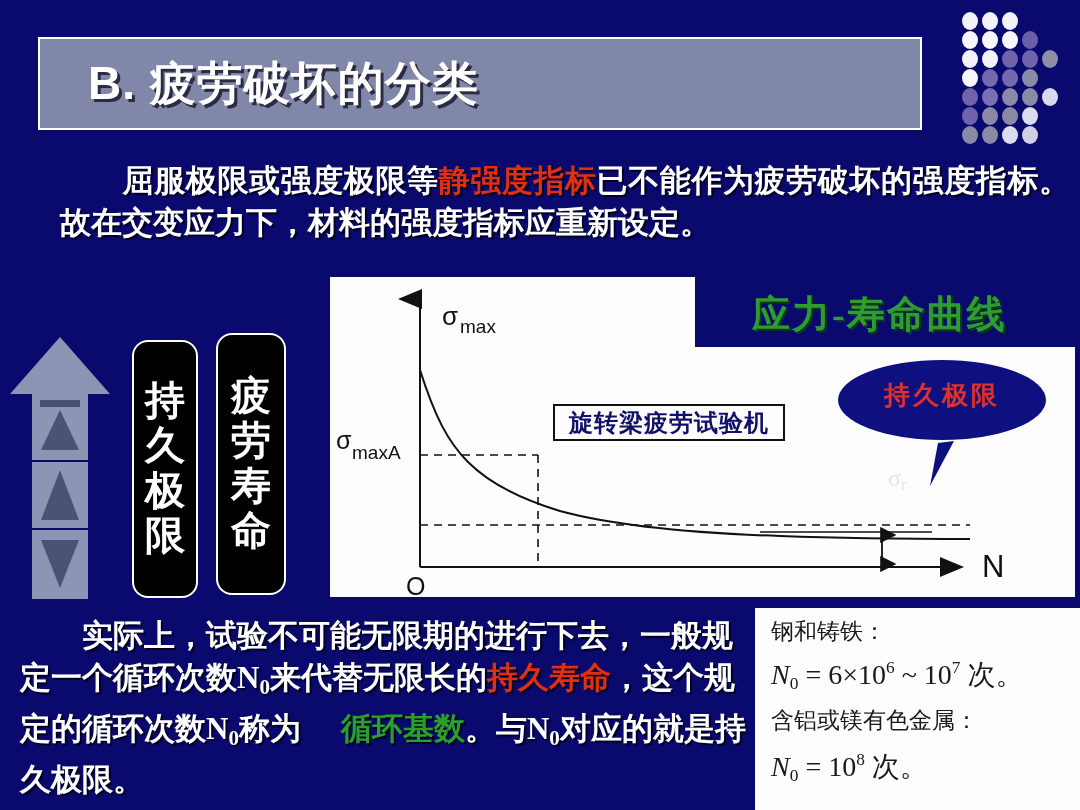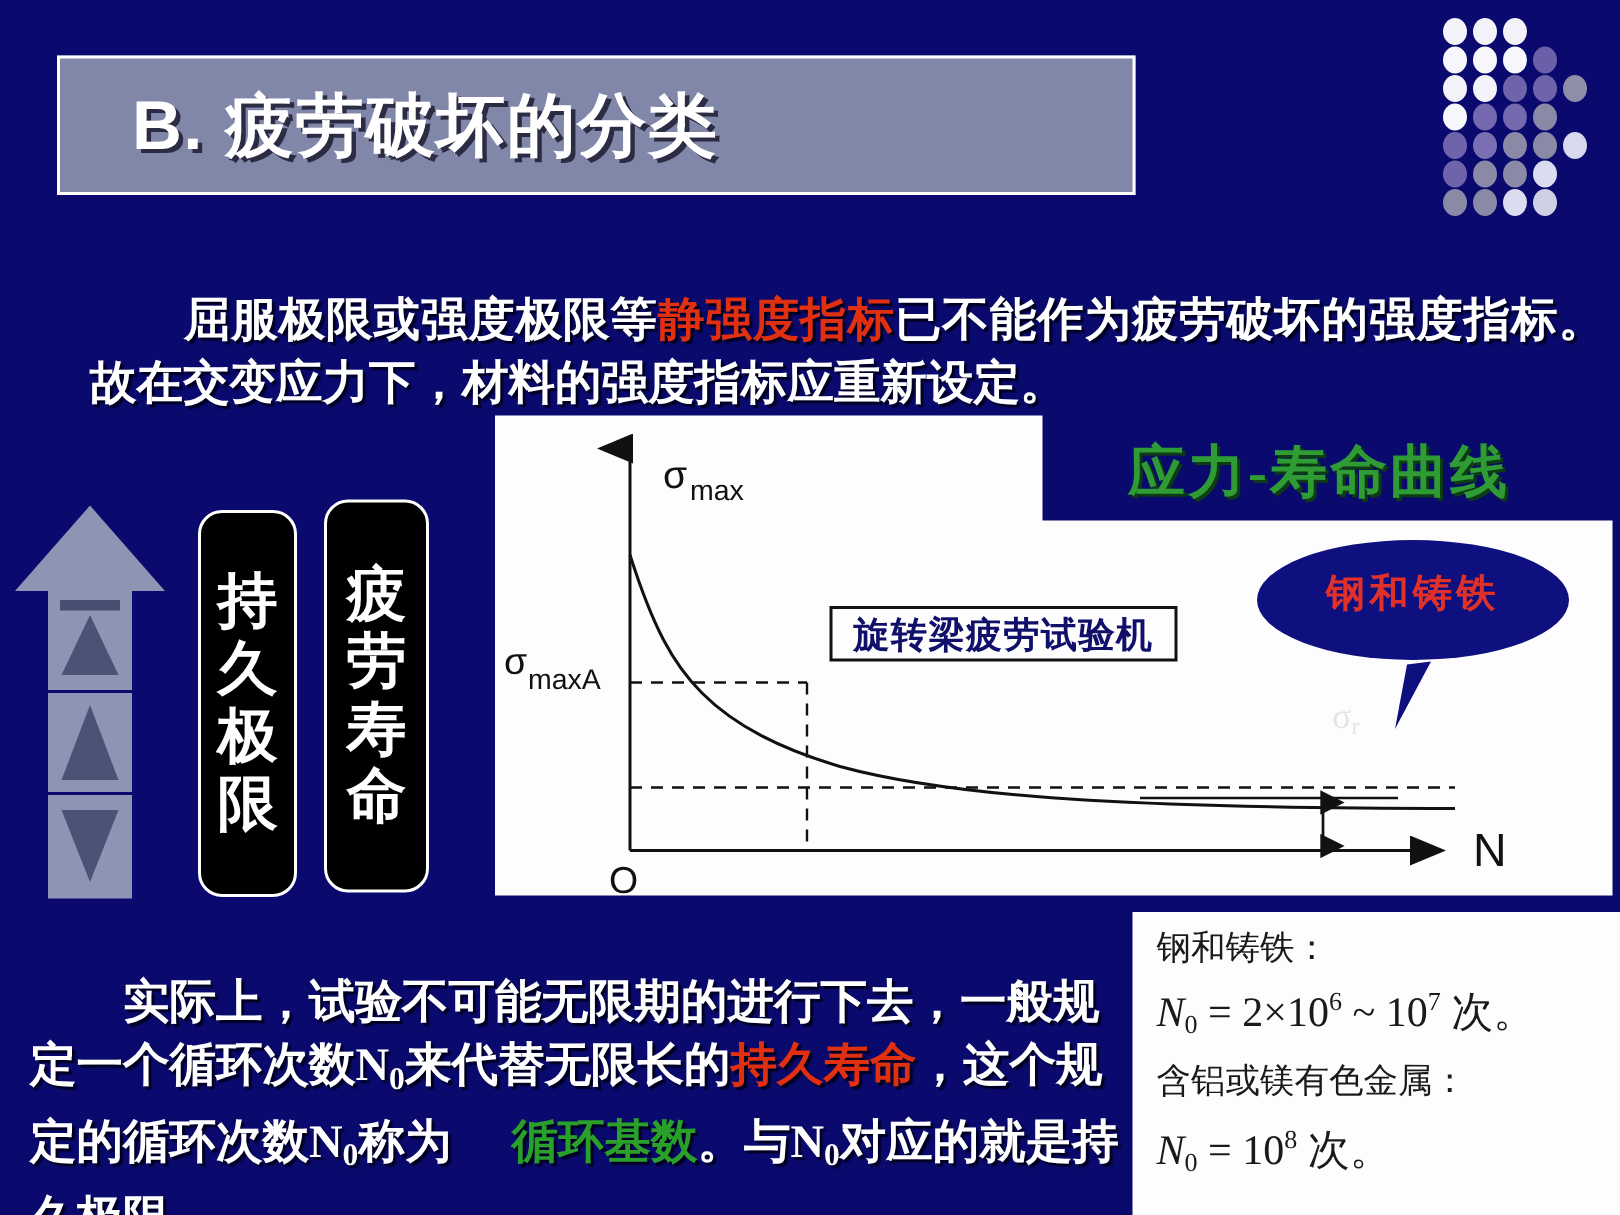--- a/index.html
+++ b/index.html
@@ -17,7 +17,7 @@
 
   
   .titlebar{
-    position:absolute;left:38px;top:37px;width:719px;height:93px;
+    position:absolute;left:38px;top:37px;width:884px;height:93px;
     background:#8087a8;border:2px solid #ffffff;box-sizing:border-box;
   }
   .titlebar .ttext{

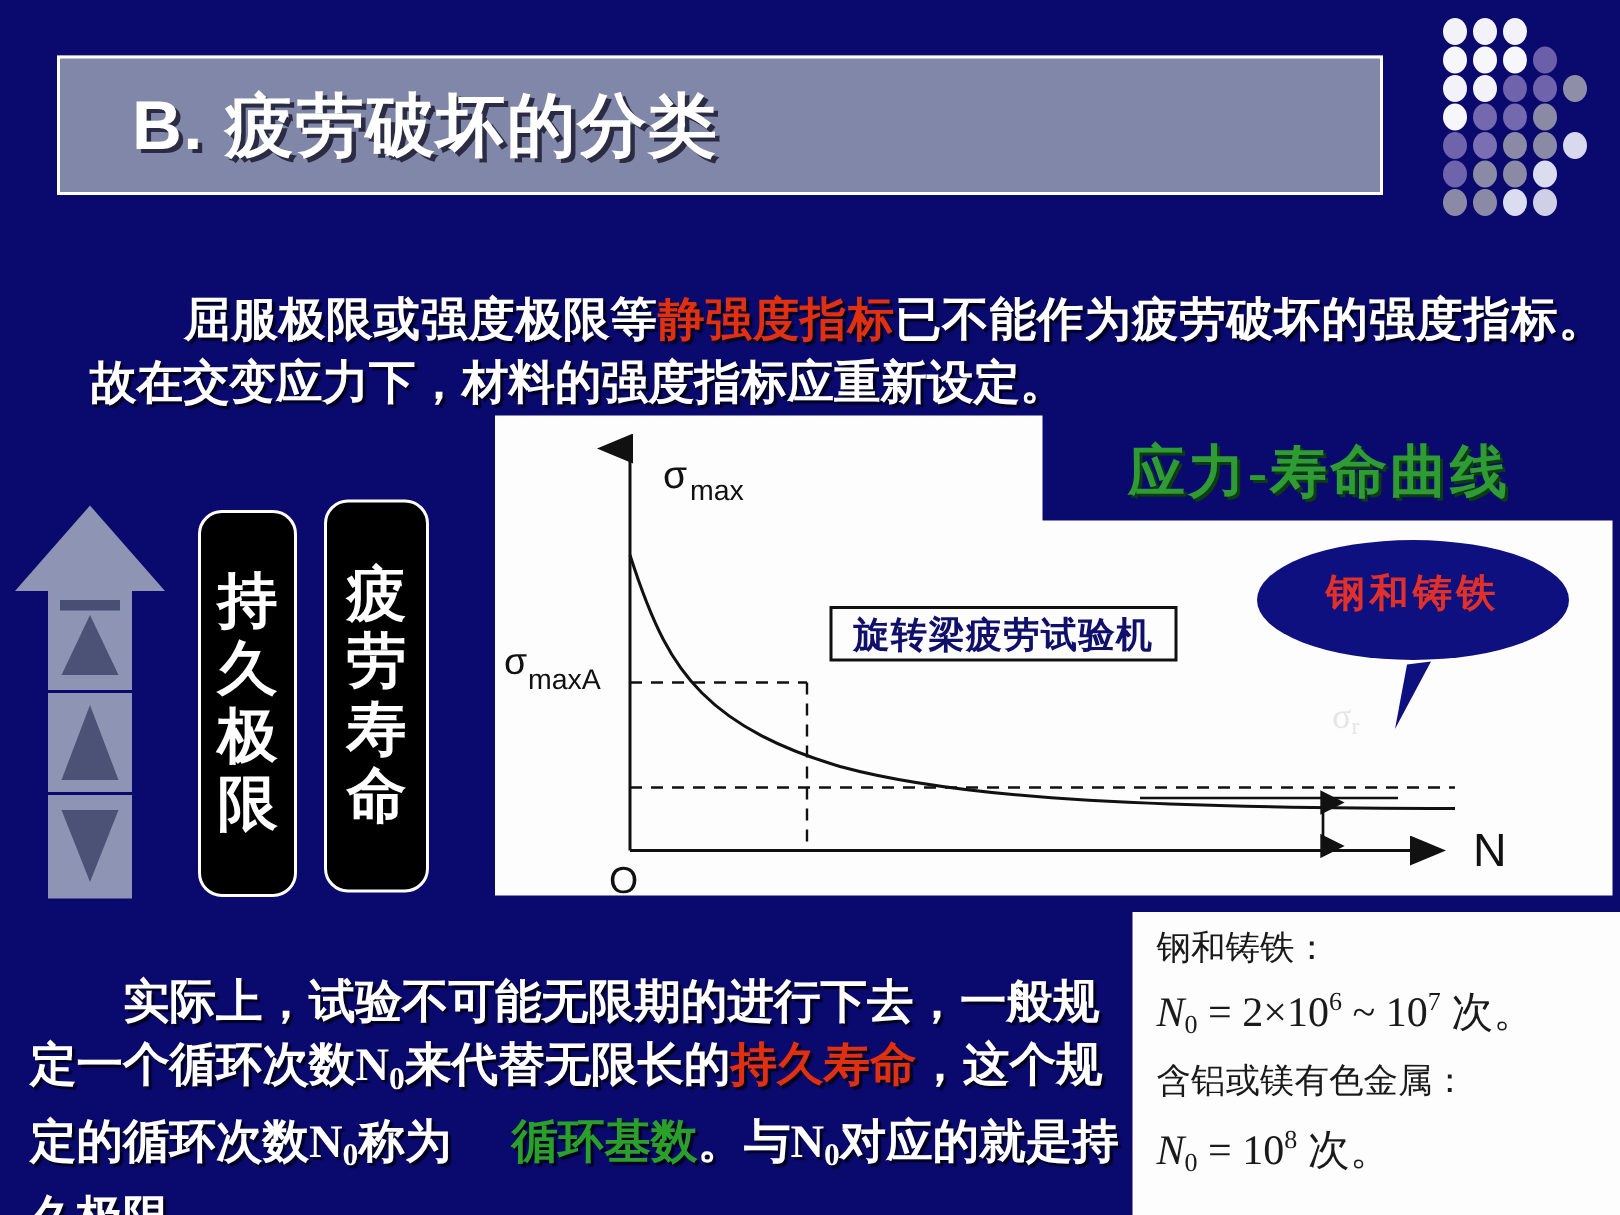--- a/index.html
+++ b/index.html
@@ -33,7 +33,6 @@
     font-family:"Liberation Serif", serif;
     font-size:31px;line-height:42px;font-weight:bold;
     text-shadow:2px 2px 1px #000022;
-    margin-top:32px;
   }
   #para-top{left:60px;top:160px;width:1010px;text-align:justify;}
   #para-top .indent{display:inline-block;width:62px;}

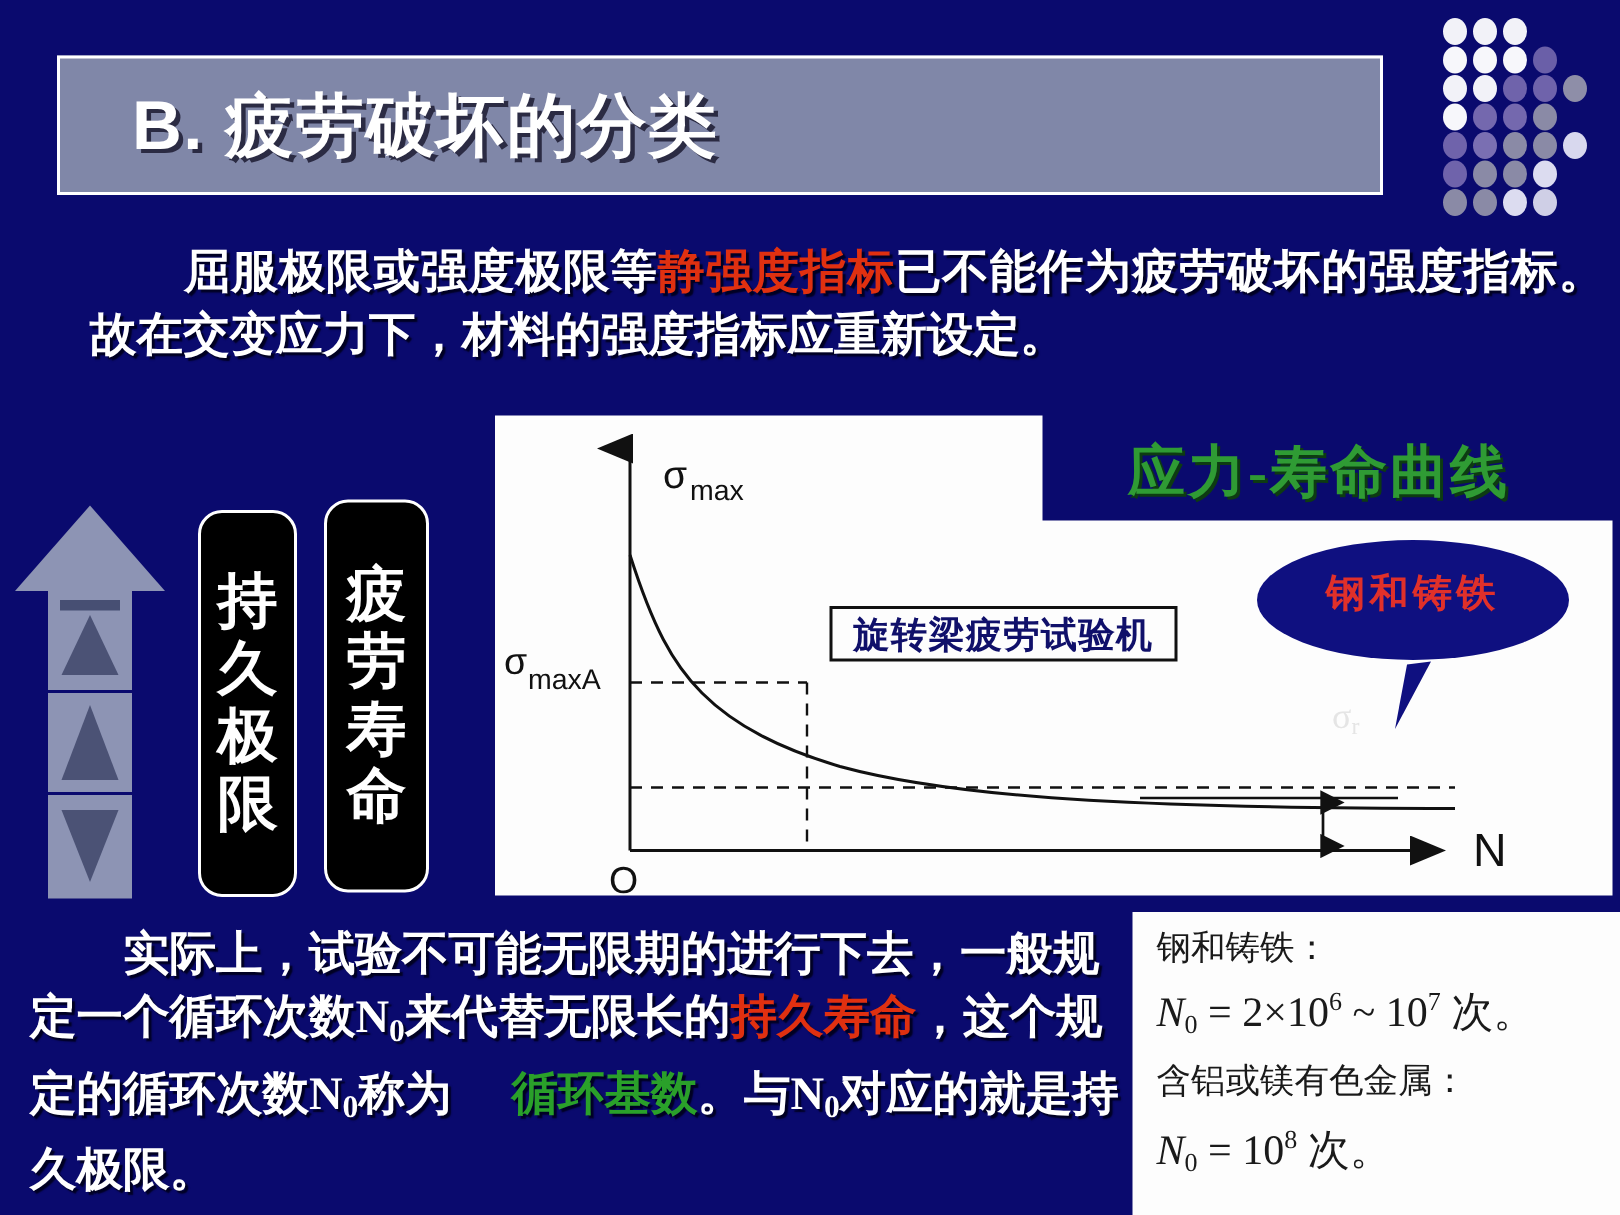--- a/index.html
+++ b/index.html
@@ -269,7 +269,7 @@
       <path d="M100,85 L92,128 L116,83 z" fill="#0f1080"></path>
       <ellipse cx="104" cy="42" rx="104" ry="40" fill="#0f1080"></ellipse>
     </svg>
-    <div class="label">钢和铸铁</div>
+    <div class="label">持久极限</div>
   </div>
   <div class="sigmar">
     <span>σ</span><sub>r</sub>

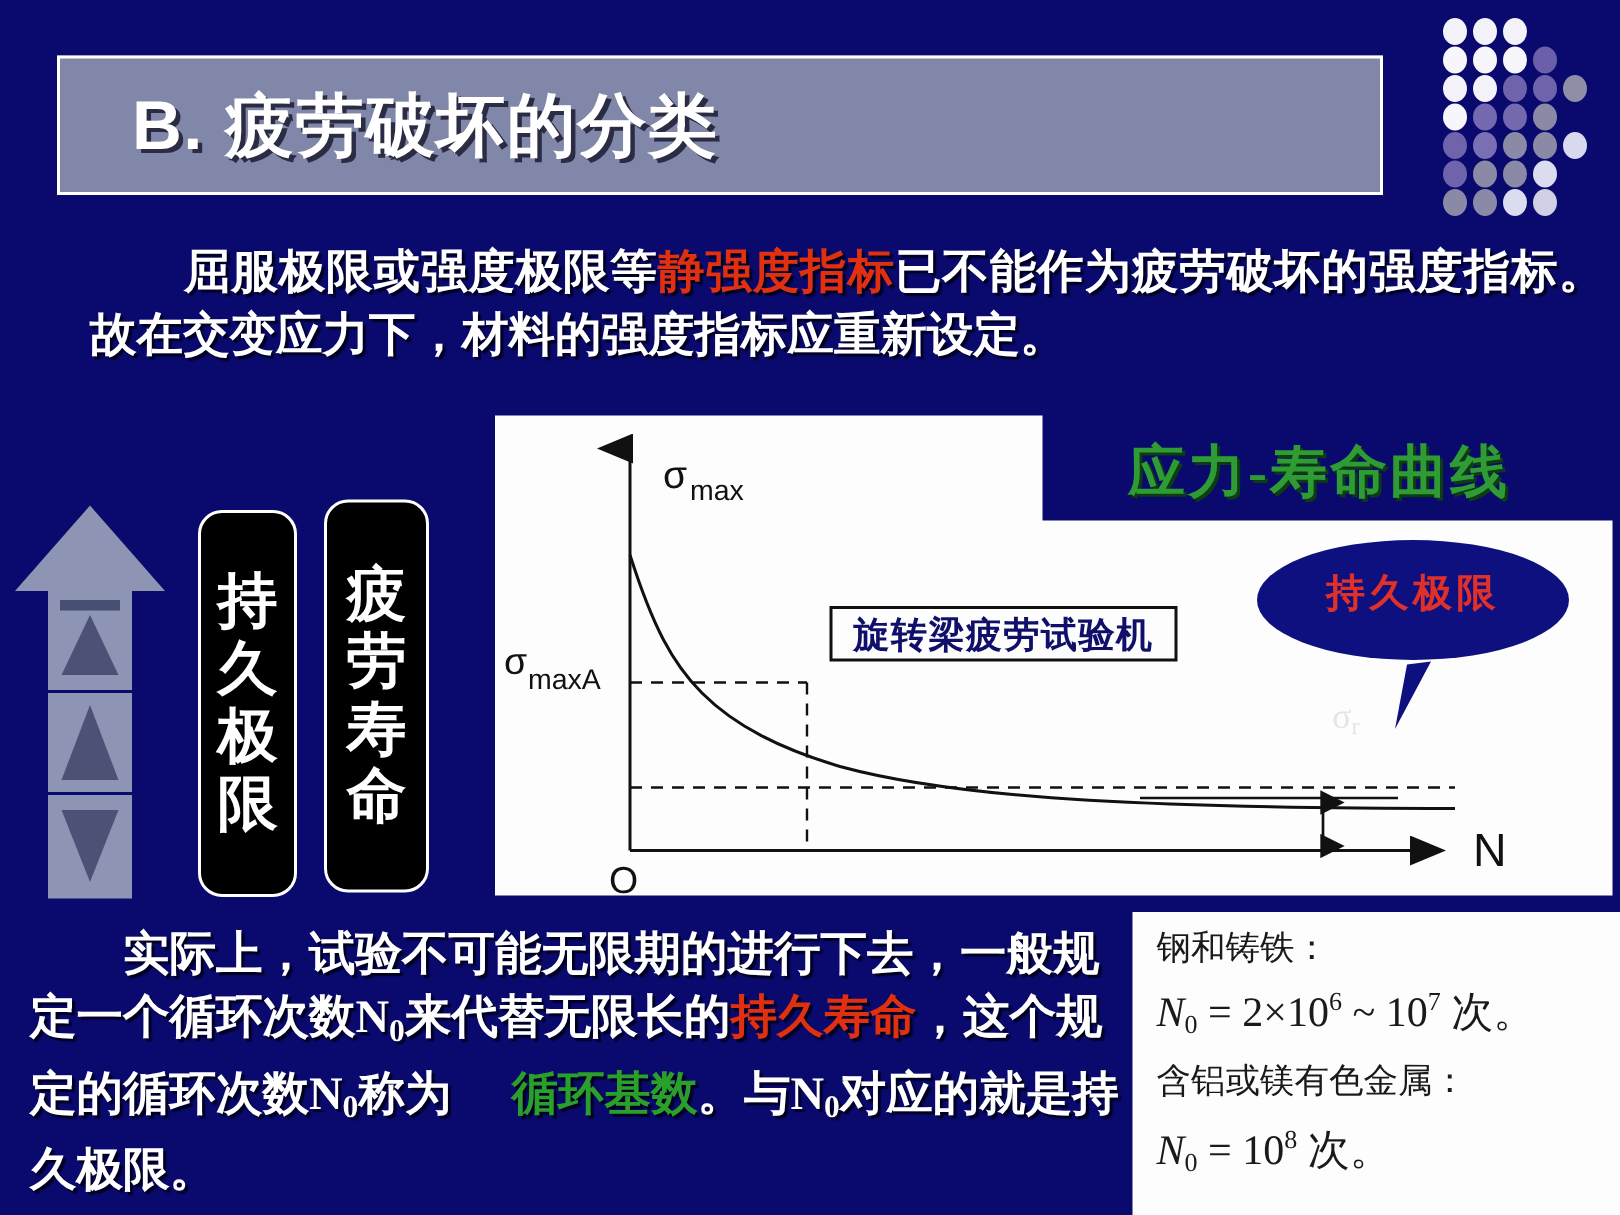--- a/index.html
+++ b/index.html
@@ -282,7 +282,7 @@
   <div class="formulapanel">
     <div class="ln fl1">钢和铸铁：</div>
     <div class="ln fl2">
-      <i>N</i><sub>0</sub><span> = 2×10</span><sup>6</sup><span> ~ 10</span><sup>7</sup><span> 次。</span>
+      <i>N</i><sub>0</sub><span> = 6×10</span><sup>6</sup><span> ~ 10</span><sup>7</sup><span> 次。</span>
     </div>
     <div class="ln fl3">含铝或镁有色金属：</div>
     <div class="ln fl4">

